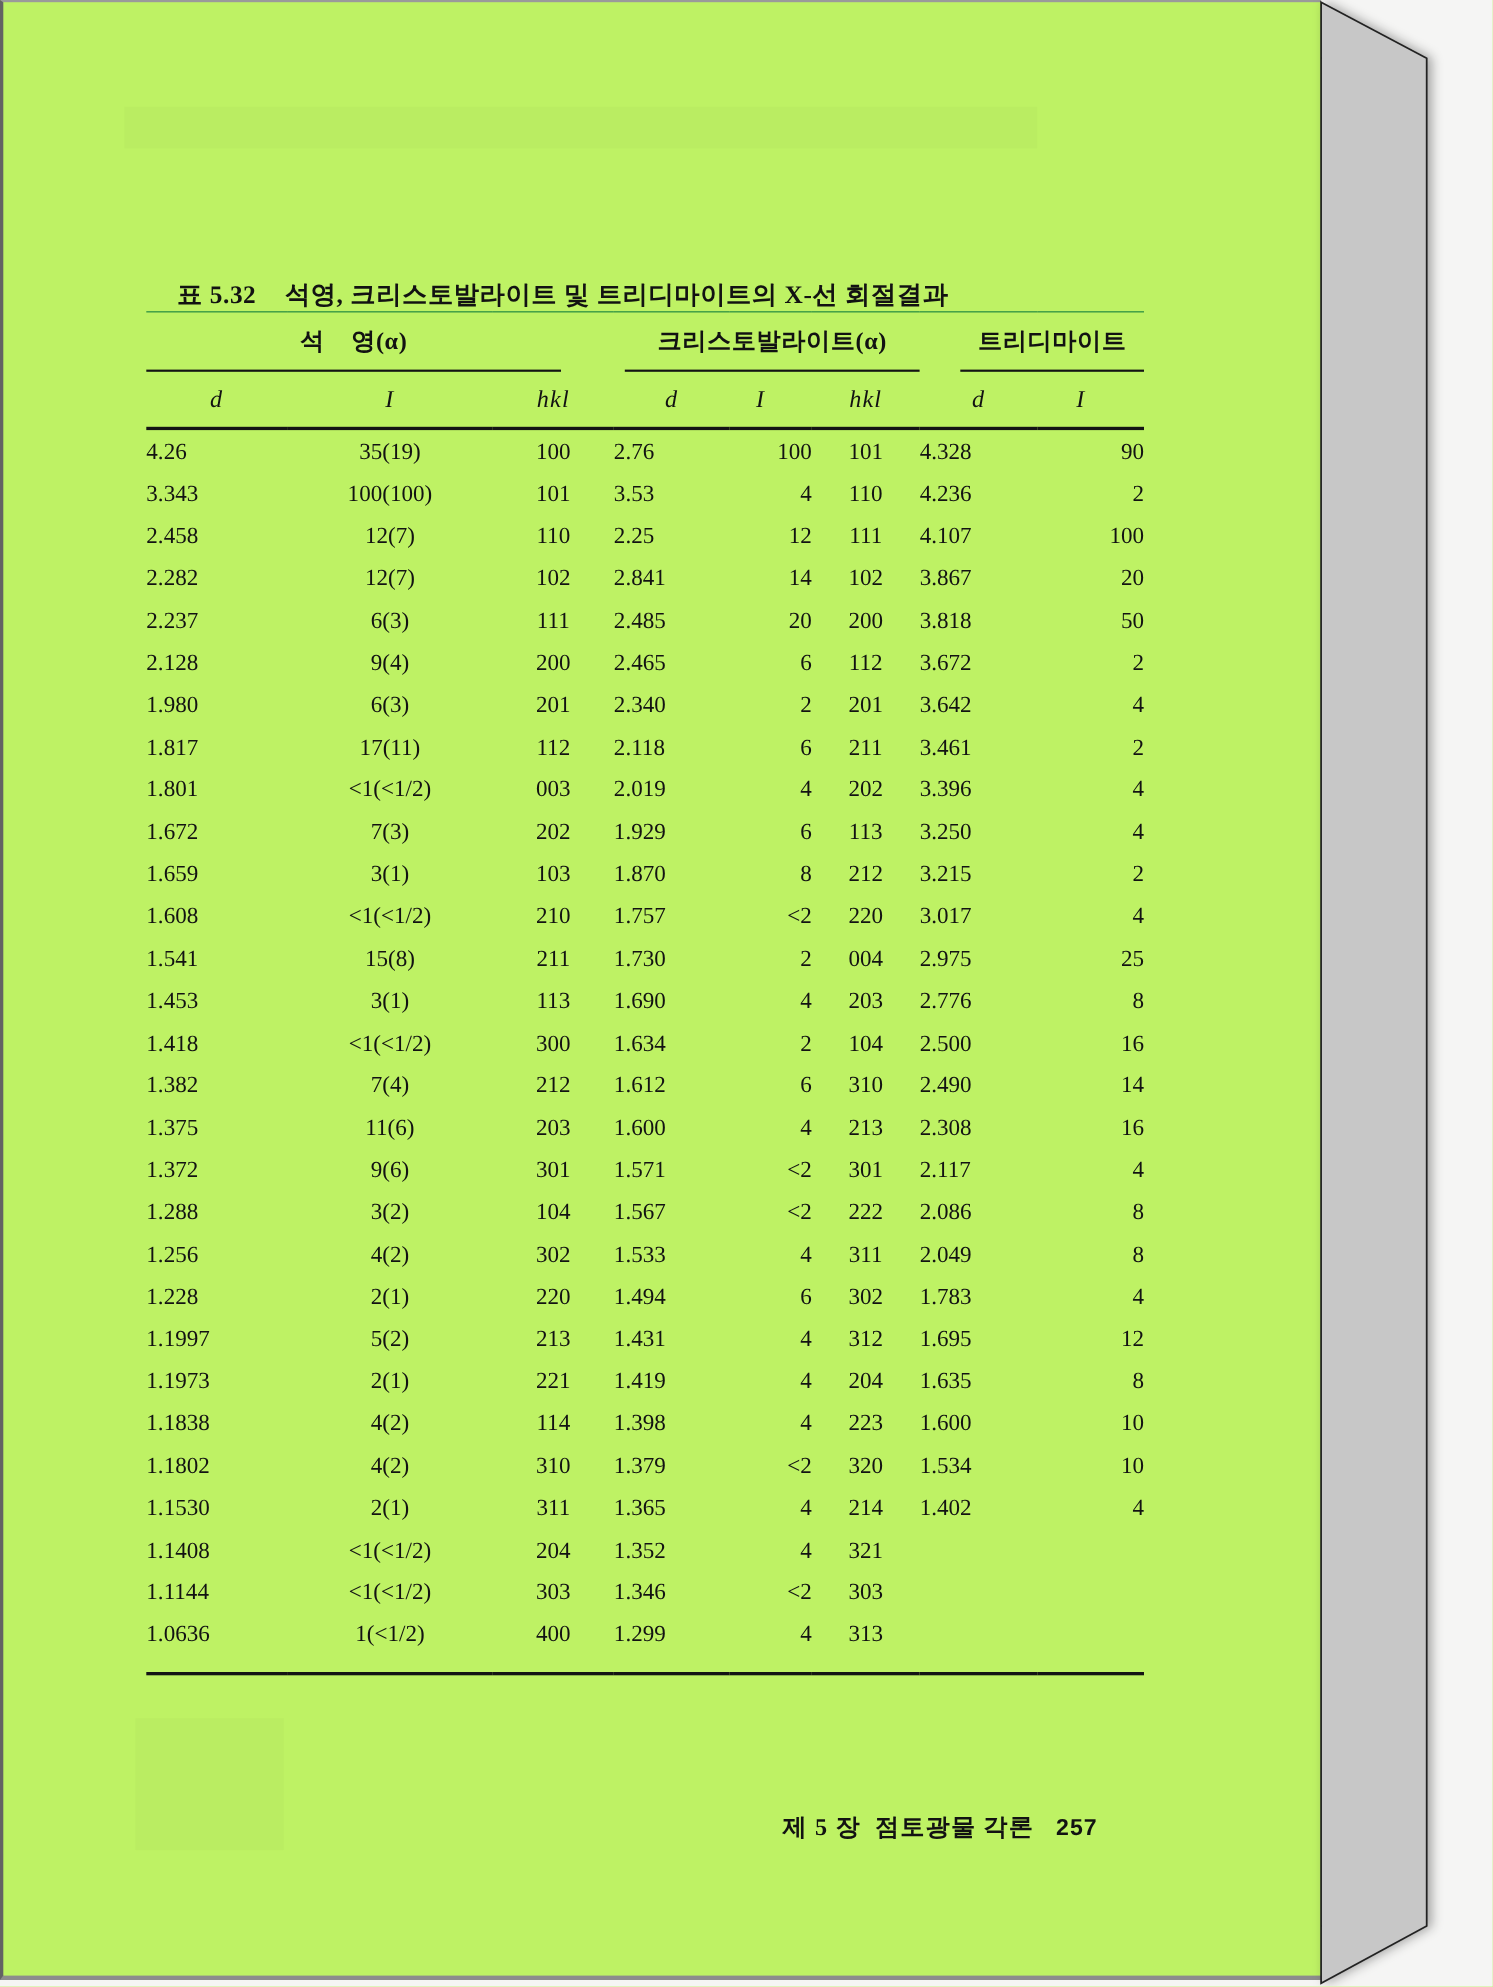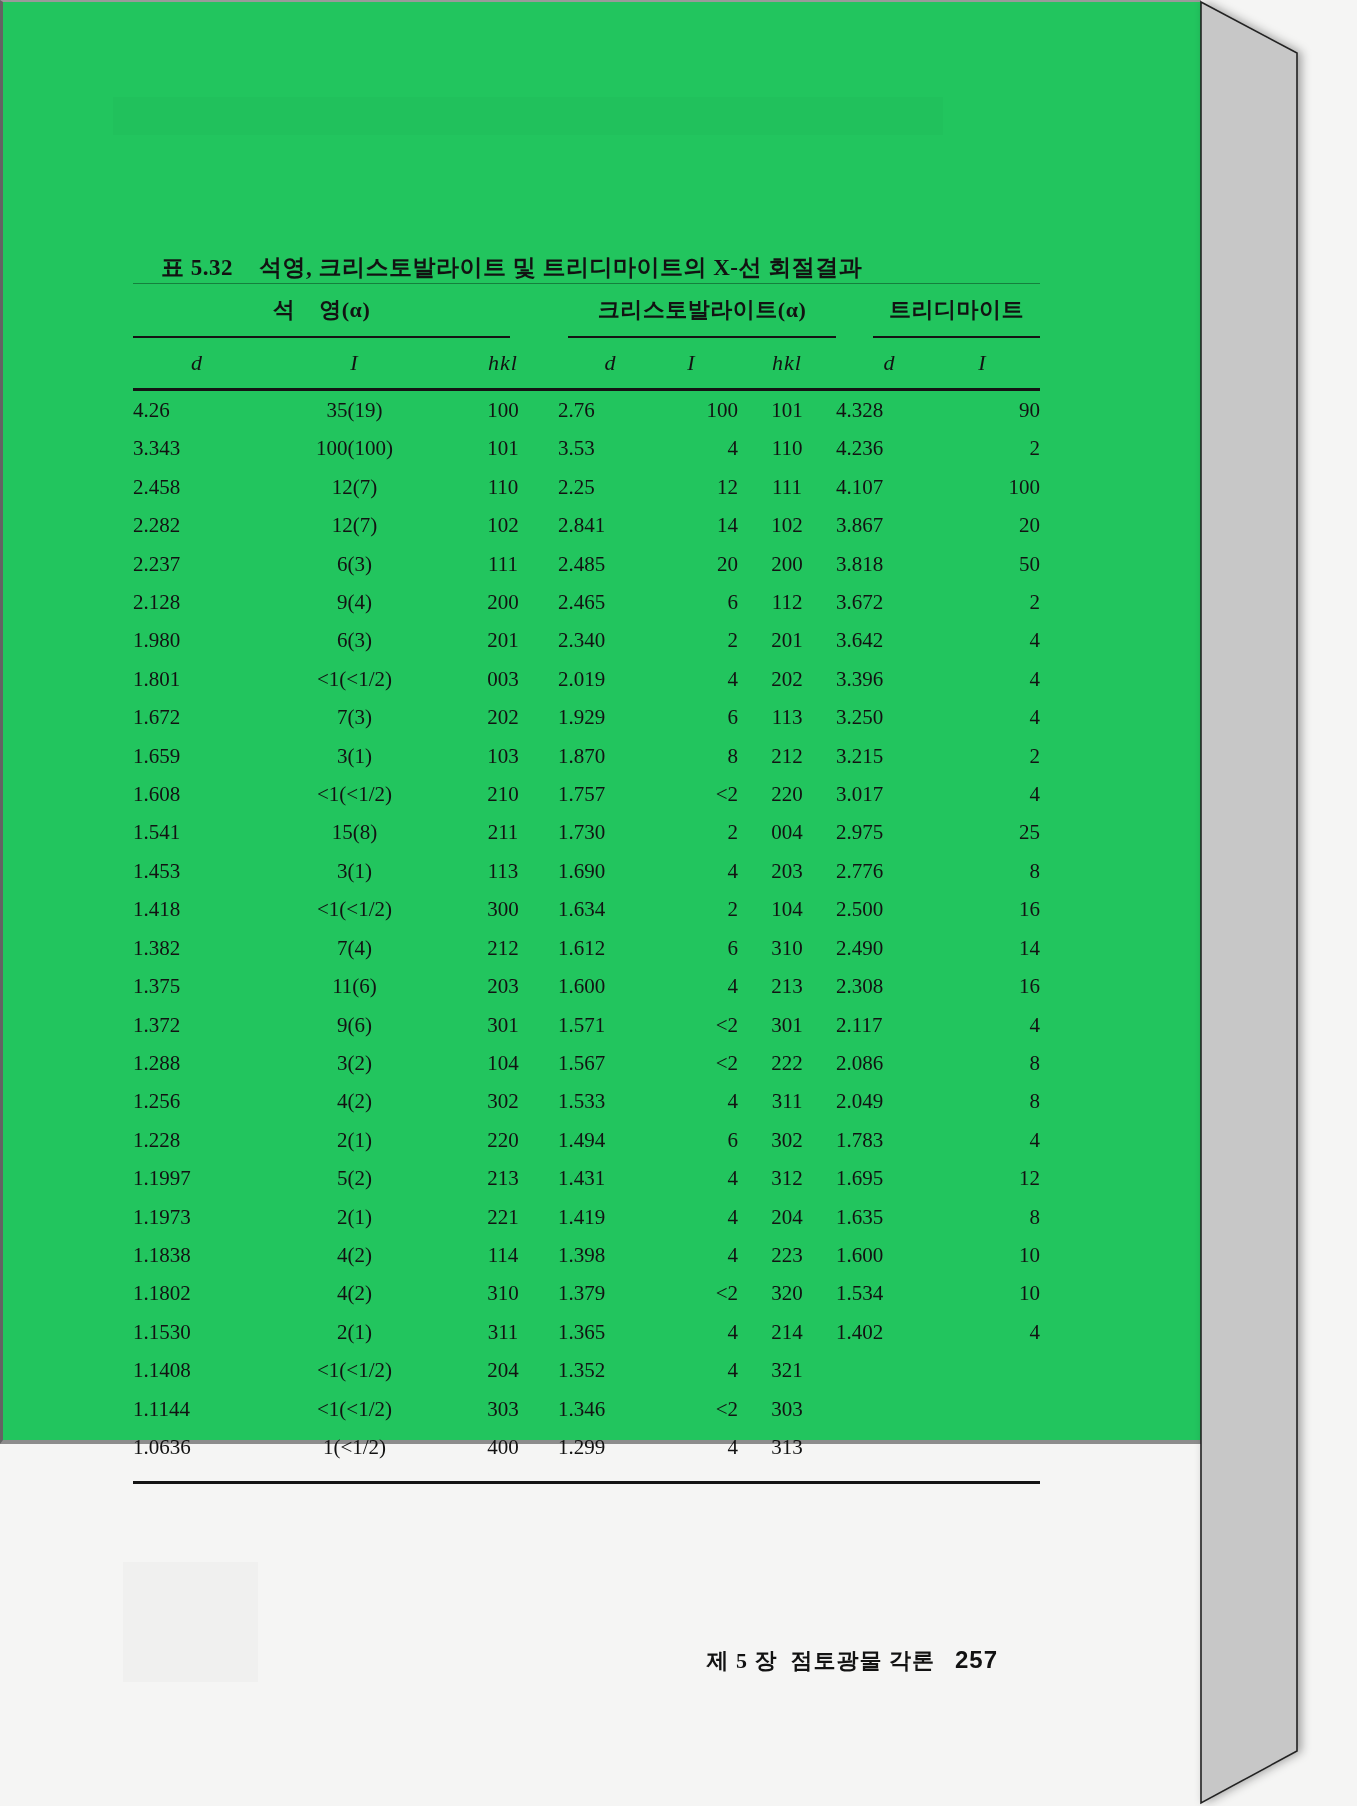--- a/index.html
+++ b/index.html
@@ -10,8 +10,8 @@
     color:#121212;
   }
   .page{
-    position:absolute;left:0;top:0;width:1201px;height:1444px;
-    box-sizing:border-box;background:#22c55e;
+    position:absolute;left:0;top:0;width:1201px;height:1800px;
+    box-sizing:border-box;background:#bef264;
     border-top:2px solid #9a9a9a;
     border-left:3px solid #636363;
     border-bottom:4px solid #8c8c8c;

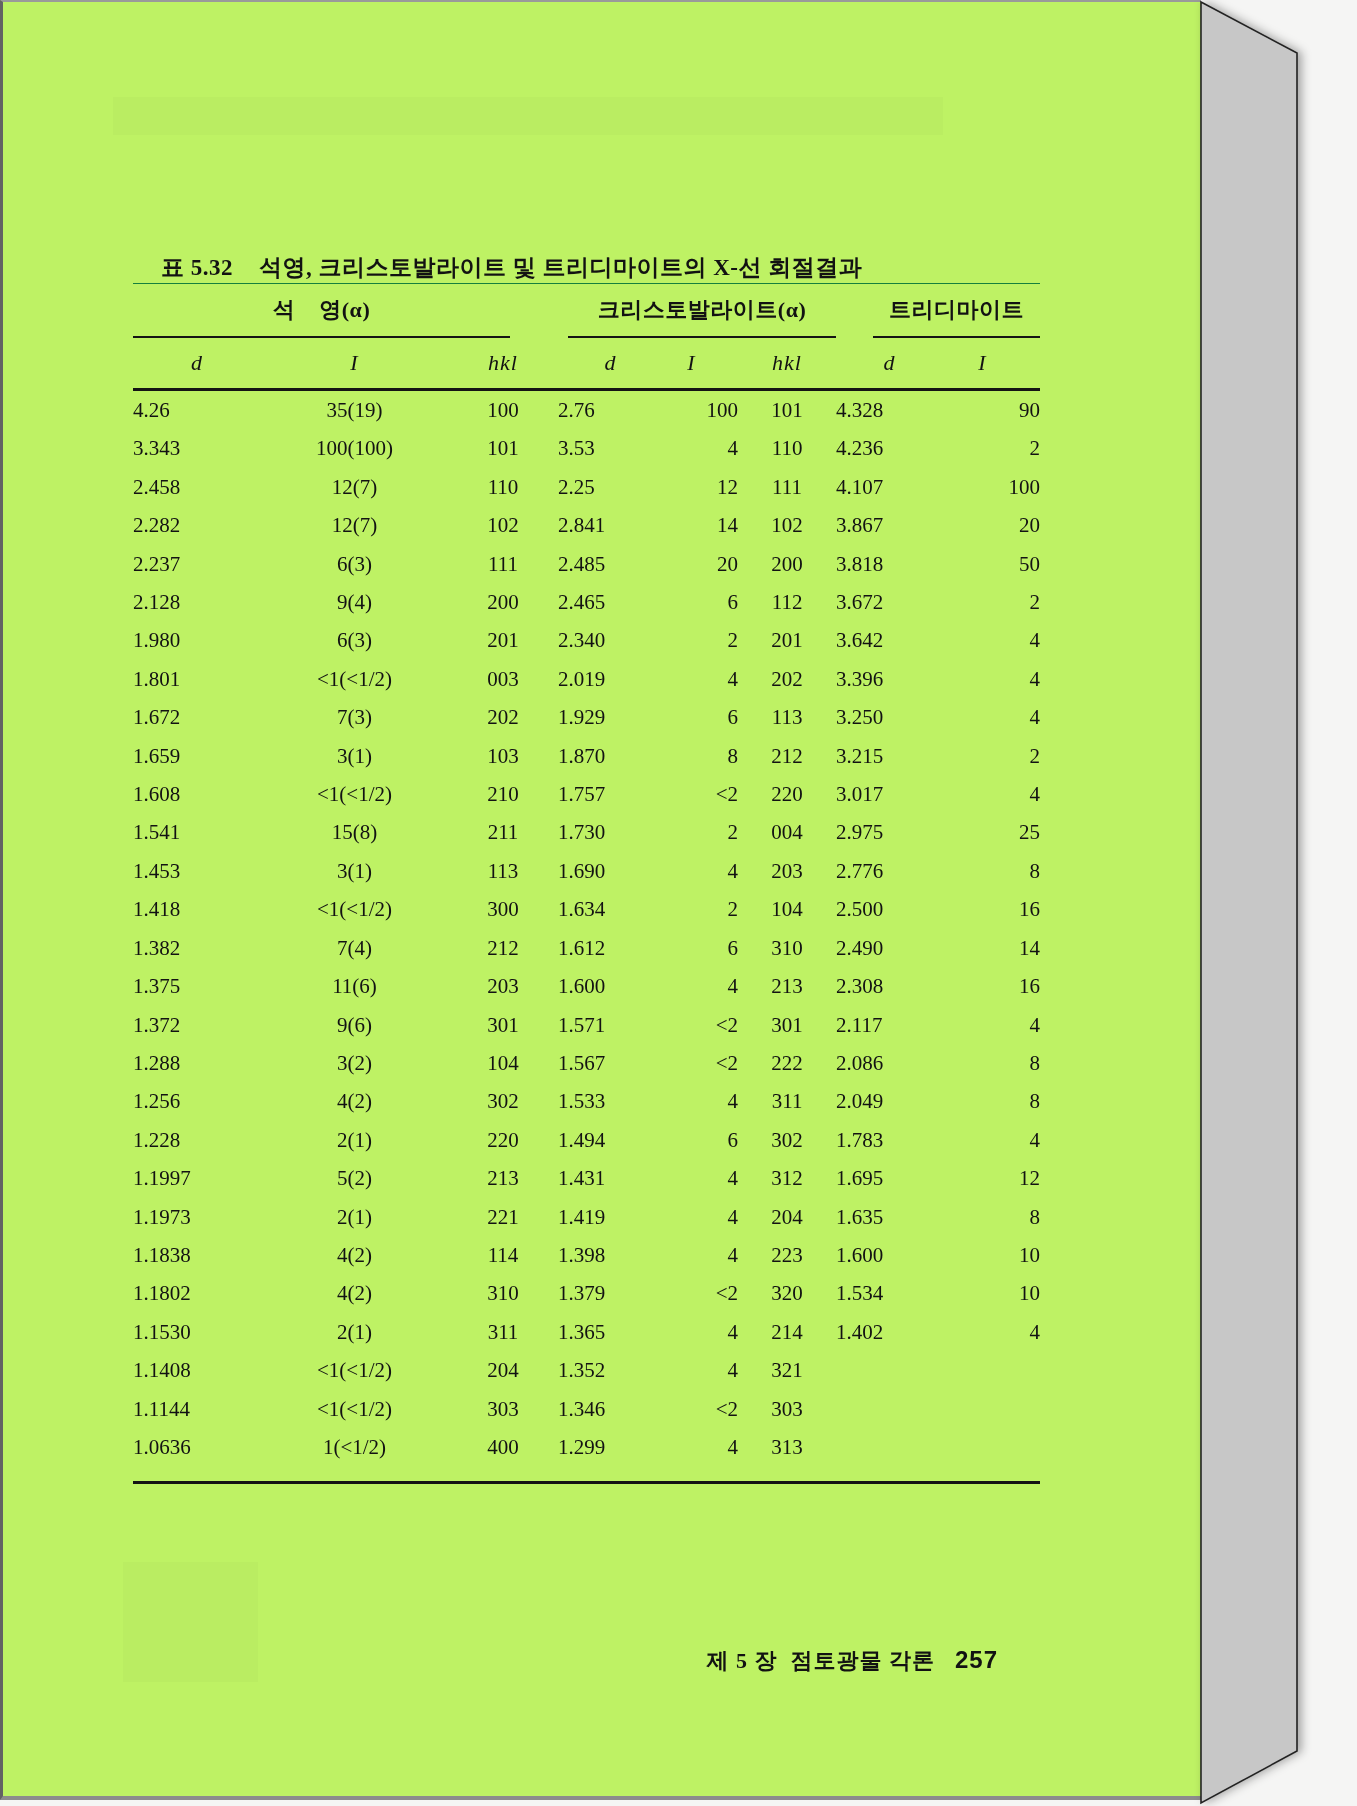--- a/index.html
+++ b/index.html
@@ -188,6 +188,16 @@
           <td class="c8">4</td>
         </tr>
         <tr>
+          <td class="c1">1.817</td>
+          <td class="c2">17(11)</td>
+          <td class="c3">112</td>
+          <td class="c4">2.118</td>
+          <td class="c5">6</td>
+          <td class="c6">211</td>
+          <td class="c7">3.461</td>
+          <td class="c8">2</td>
+        </tr>
+        <tr>
           <td class="c1">1.801</td>
           <td class="c2">&lt;1(&lt;1/2)</td>
           <td class="c3">003</td>

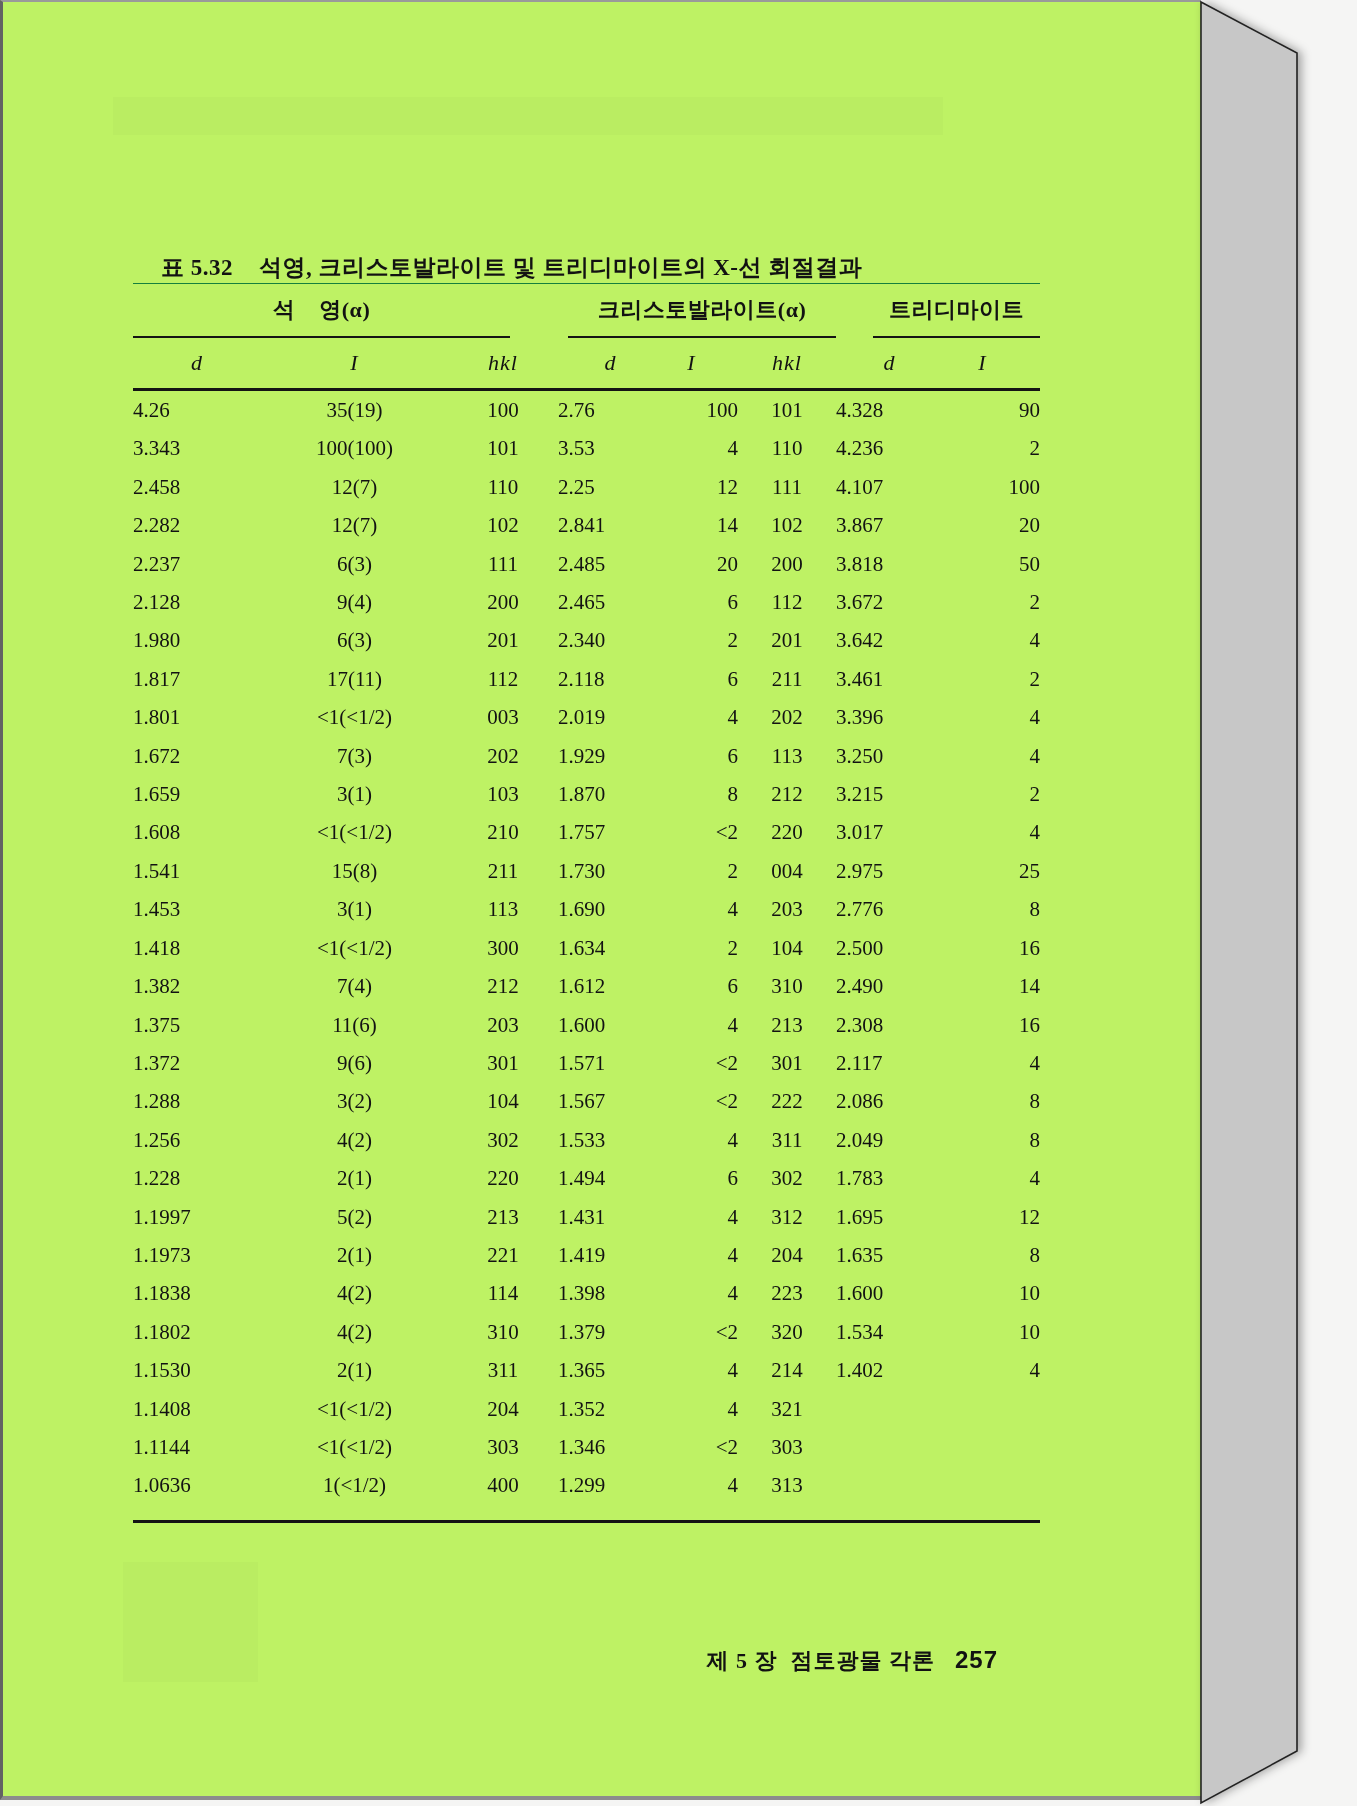--- a/index.html
+++ b/index.html
@@ -68,7 +68,7 @@
   .footer .pageno{
     margin-left:20px;
     font-family:"Liberation Sans","DejaVu Sans",sans-serif;
-    font-size:24px;font-weight:700;
+    font-size:21px;font-weight:700;
   }
 </style>
 </head>

